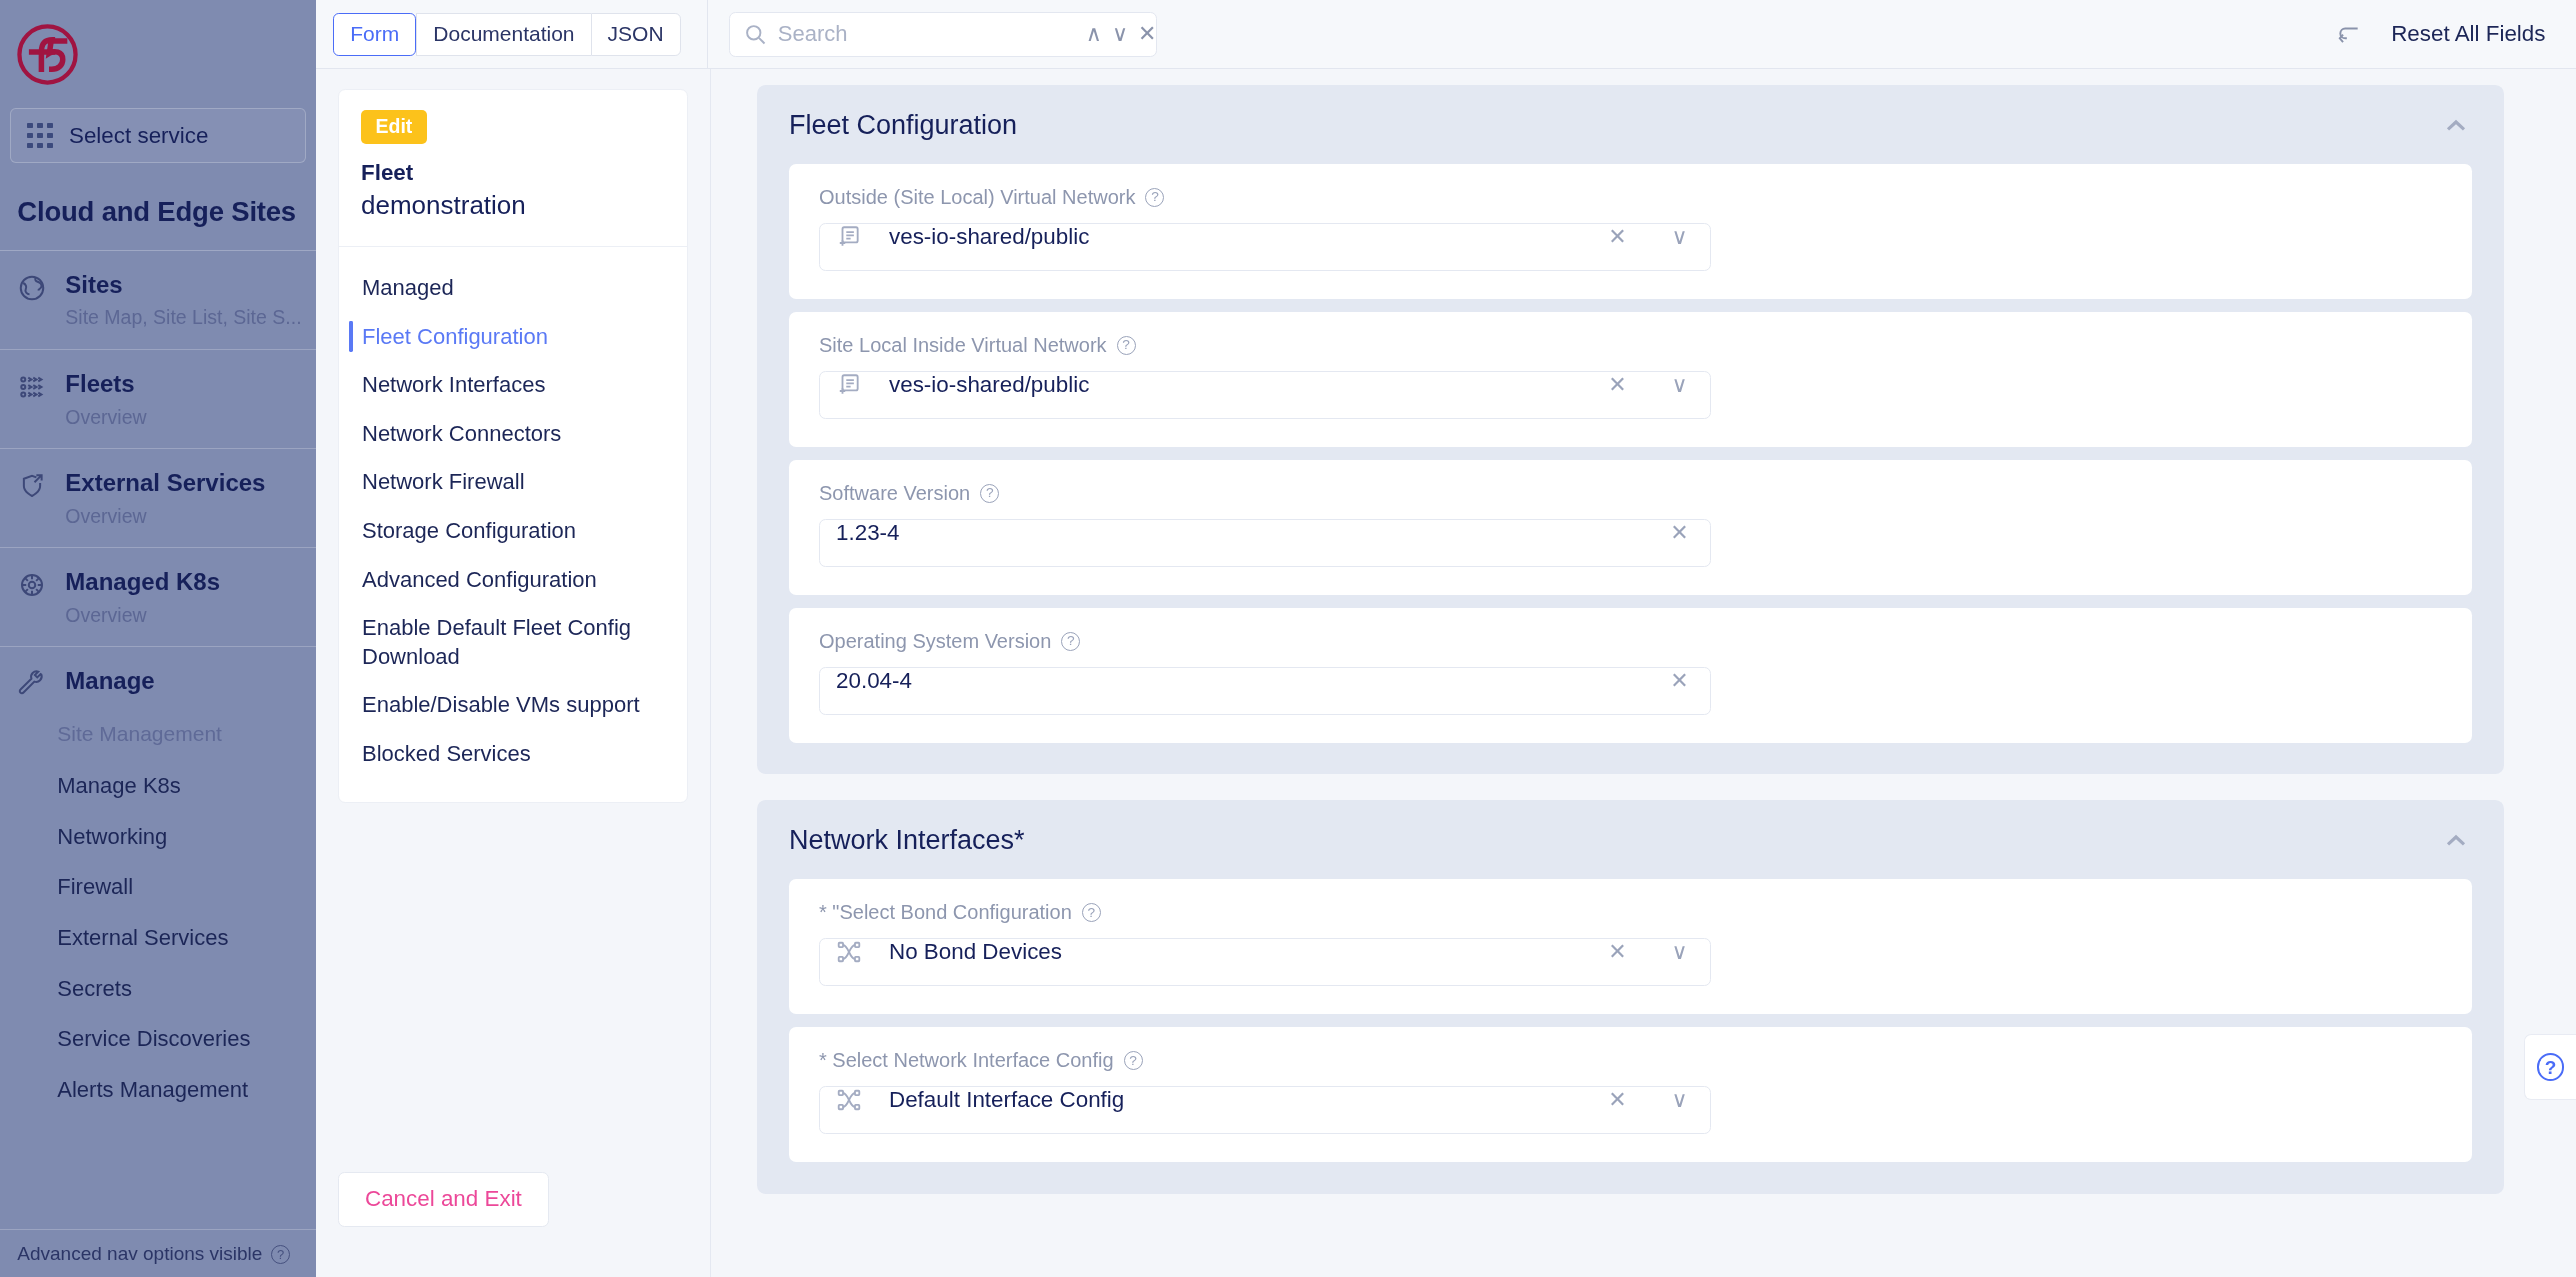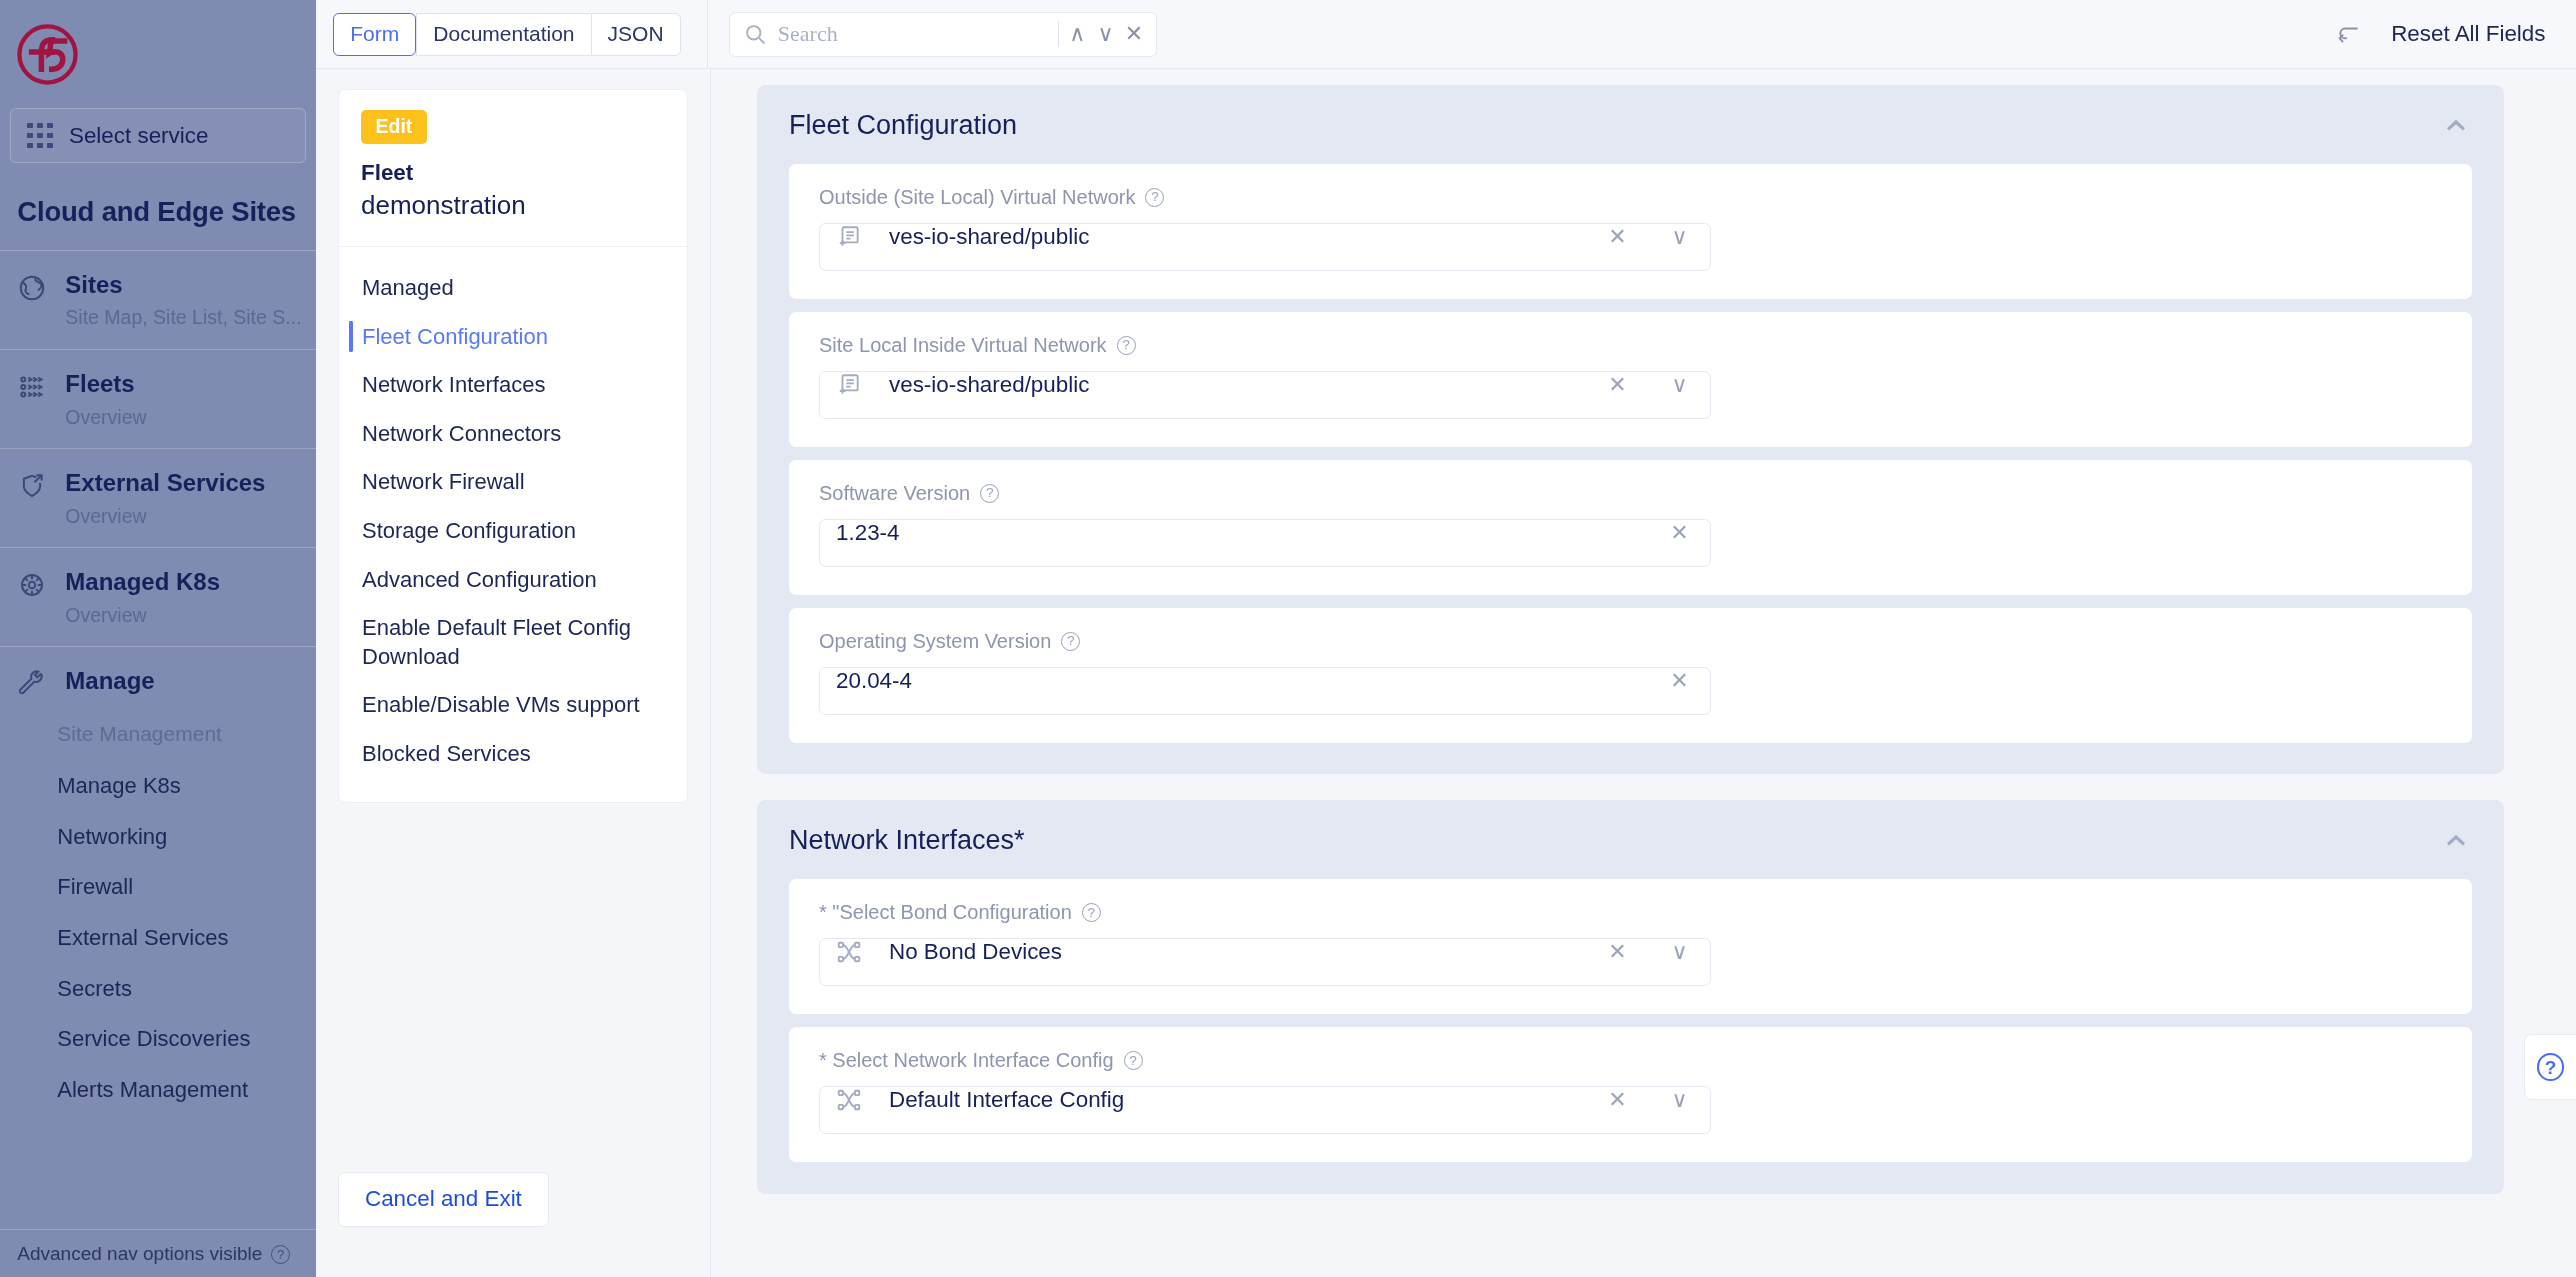--- a/index.html
+++ b/index.html
@@ -90,7 +90,7 @@
   .searchbox .sicon { width: 24.6px; height: 24.6px; flex:0 0 24.6px; }
   .searchbox input {
     flex: 1; border: none; outline: none; font-size: 22px;
-    color: #2b3566; font-family: Liberation Serif, serif; background: transparent;
+    color: #2b3566; font-family: Liberation Sans, sans-serif; background: transparent;
   }
   .searchbox input::placeholder { color: #aab2c6; }
   .svdiv { width: 0.7px; height: 26px; background: #dfe3ec; }

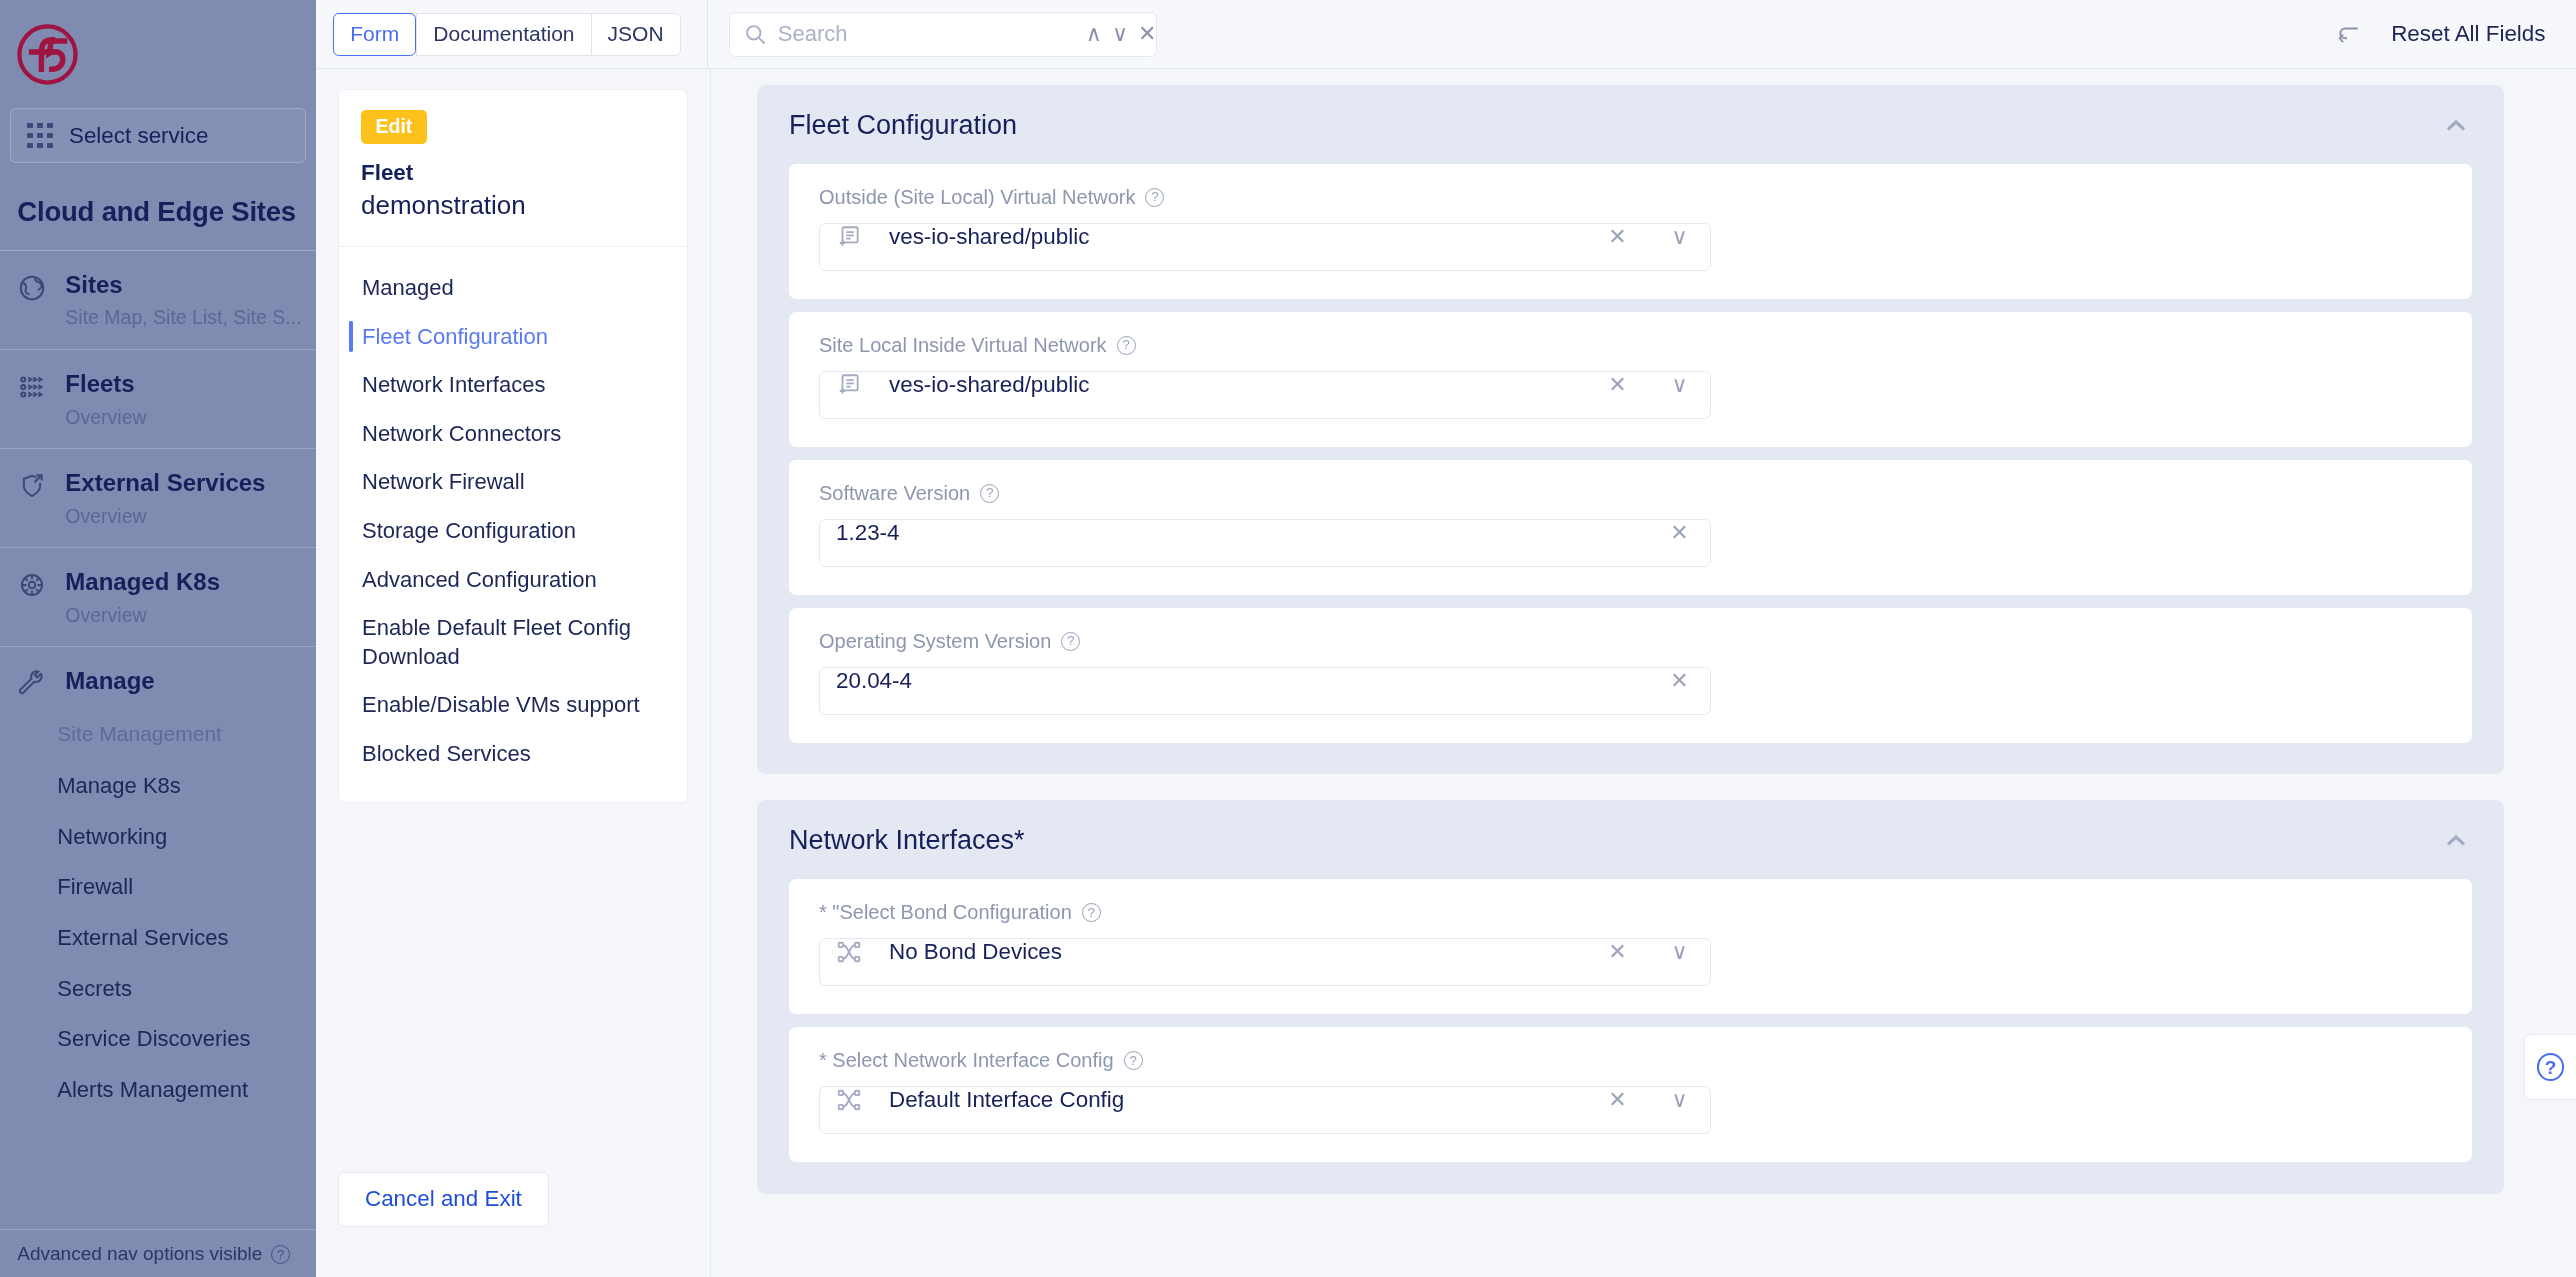--- a/index.html
+++ b/index.html
@@ -133,7 +133,7 @@
   .cancelwrap { position: absolute; bottom: 51px; left: 22px; right: 22px; }
   .cancelbtn {
     display: inline-block; background: #fff; border: 0.7px solid #e5e9f1;
-    border-radius: 6.5px; font-size: 22.4px; color: #1d4ed8;
+    border-radius: 6.5px; font-size: 22.4px; color: #ec4899;
     padding: 13.7px 26px; cursor: pointer;
   }
 

